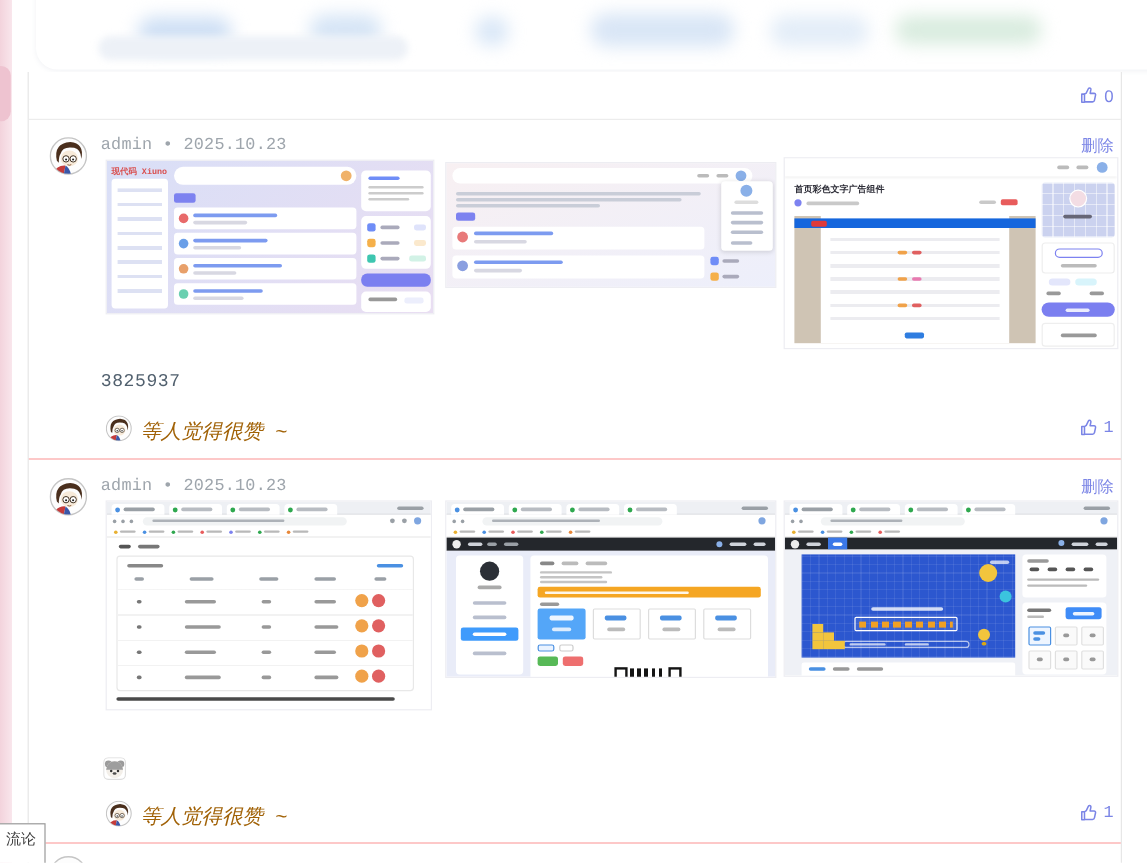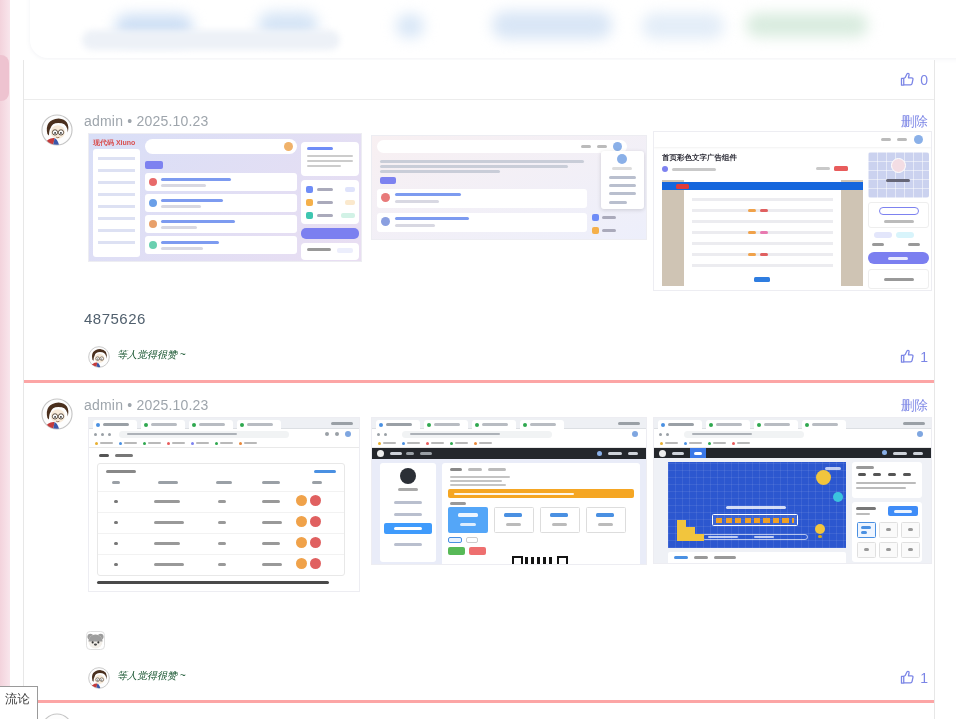--- a/index.html
+++ b/index.html
@@ -24,7 +24,7 @@
   .panel { left:23px; top:60px; width:912px; height:661px; background:#fff;
     border-left:1px solid #e7e7e7; border-right:1px solid #e7e7e7; }
   .sectionA { position:relative; height:40px; border-bottom:1px solid #ececec; }
-  .comment { position:relative; border-bottom:3px solid #fca5a5; }
+  .comment { position:relative; border-bottom:1px solid #fca5a5;font-family:Liberation Mono, monospace; }
   .c1 { height:283px; } .c2 { height:320px; }
   .sliver { position:relative; height:17px; }
 

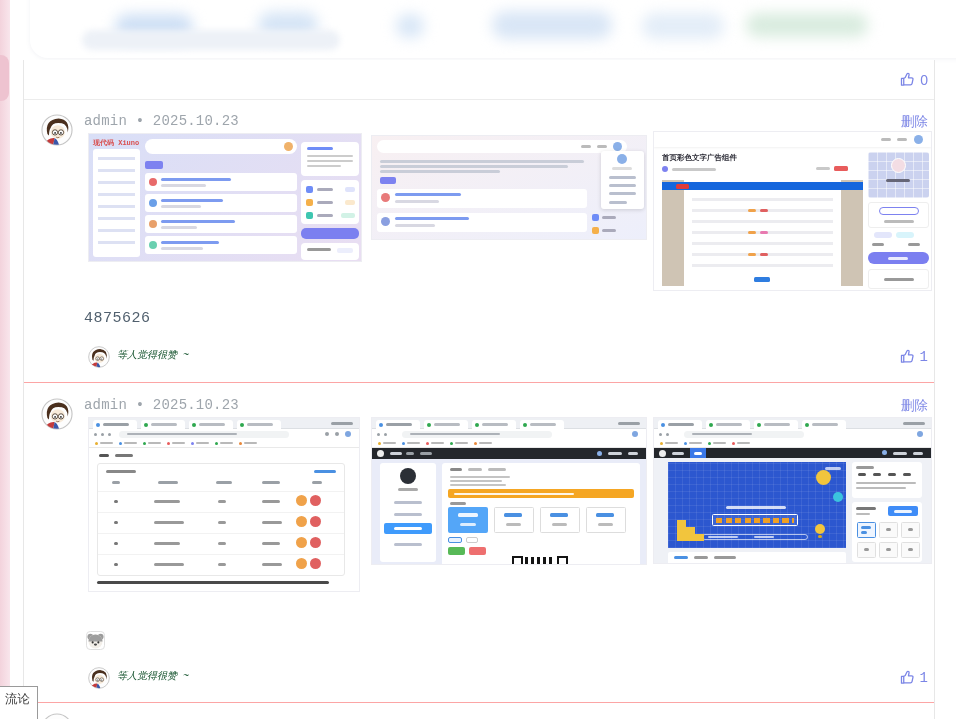--- a/index.html
+++ b/index.html
@@ -273,7 +273,7 @@
       </div>
     </div>
 
-    <div class="abs body-txt" style="left:60px;top:210px;">4875626</div>
+    <div class="abs body-txt" style="left:60px;top:210px;">3825937</div>
 
     <svg class="abs av22" style="left:64px;top:246px;" viewBox="0 0 40 40">
       <defs>

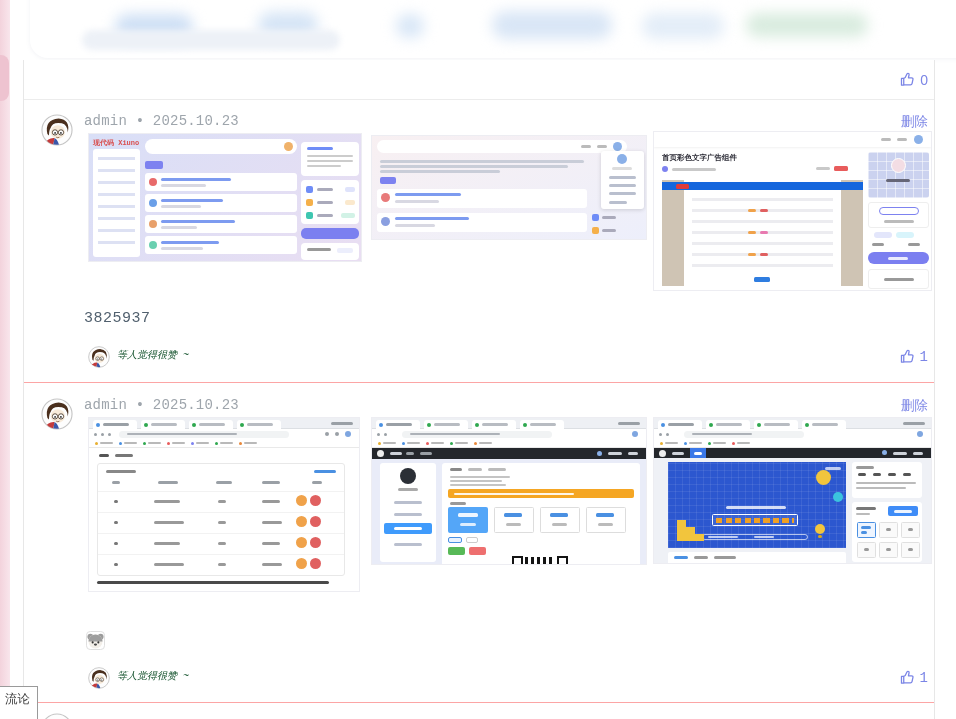--- a/index.html
+++ b/index.html
@@ -31,7 +31,7 @@
   .name { font-size:14px; color:#9ea5ac; letter-spacing:.2px; }
   .del { font-size:13.5px; color:#7b85e6; cursor:pointer; }
   .body-txt { font-size:15px; color:#51606e; letter-spacing:.5px; }
-  .credit { font-size:10px; font-style:italic; color:#14532d;text-align:center; }
+  .credit { font-size:17px; font-style:italic; color:#a16207;text-align:center; }
   .likeval { font-size:14px; color:#7b85e6; }
   .likewrap { display:flex; align-items:center; gap:4px; }
 

